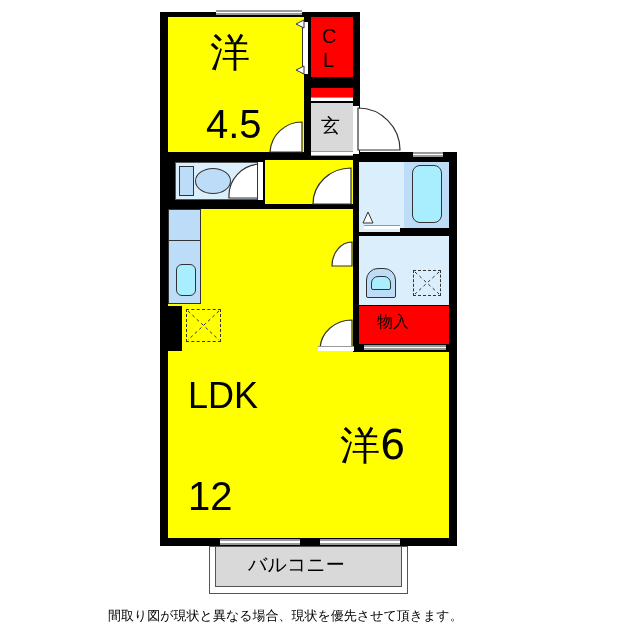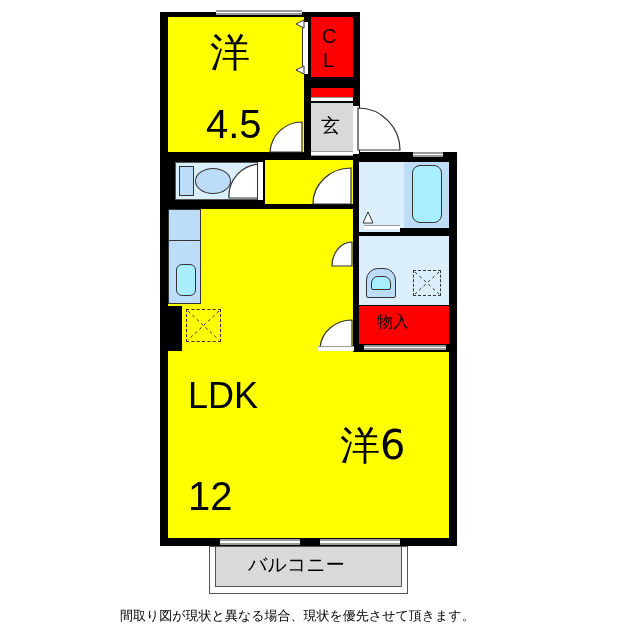--- a/index.html
+++ b/index.html
@@ -122,6 +122,6 @@
 <div class="abs gray" style="left:215px;top:546px;width:187px;height:41px;border:1px solid #555;"></div>
 <div class="abs lbl" style="left:248px;top:555px;font-size:19px;font-family:'DejaVu Sans',sans-serif;">バルコニー</div>
 
-<div class="abs lbl" style="left:120px;top:609px;font-size:13px;font-family:'DejaVu Sans',sans-serif;">間取り図が現状と異なる場合、現状を優先させて頂きます。</div>
+<div class="abs lbl" style="left:108px;top:609px;font-size:13px;font-family:'DejaVu Sans',sans-serif;">間取り図が現状と異なる場合、現状を優先させて頂きます。</div>
 
 </body></html>

